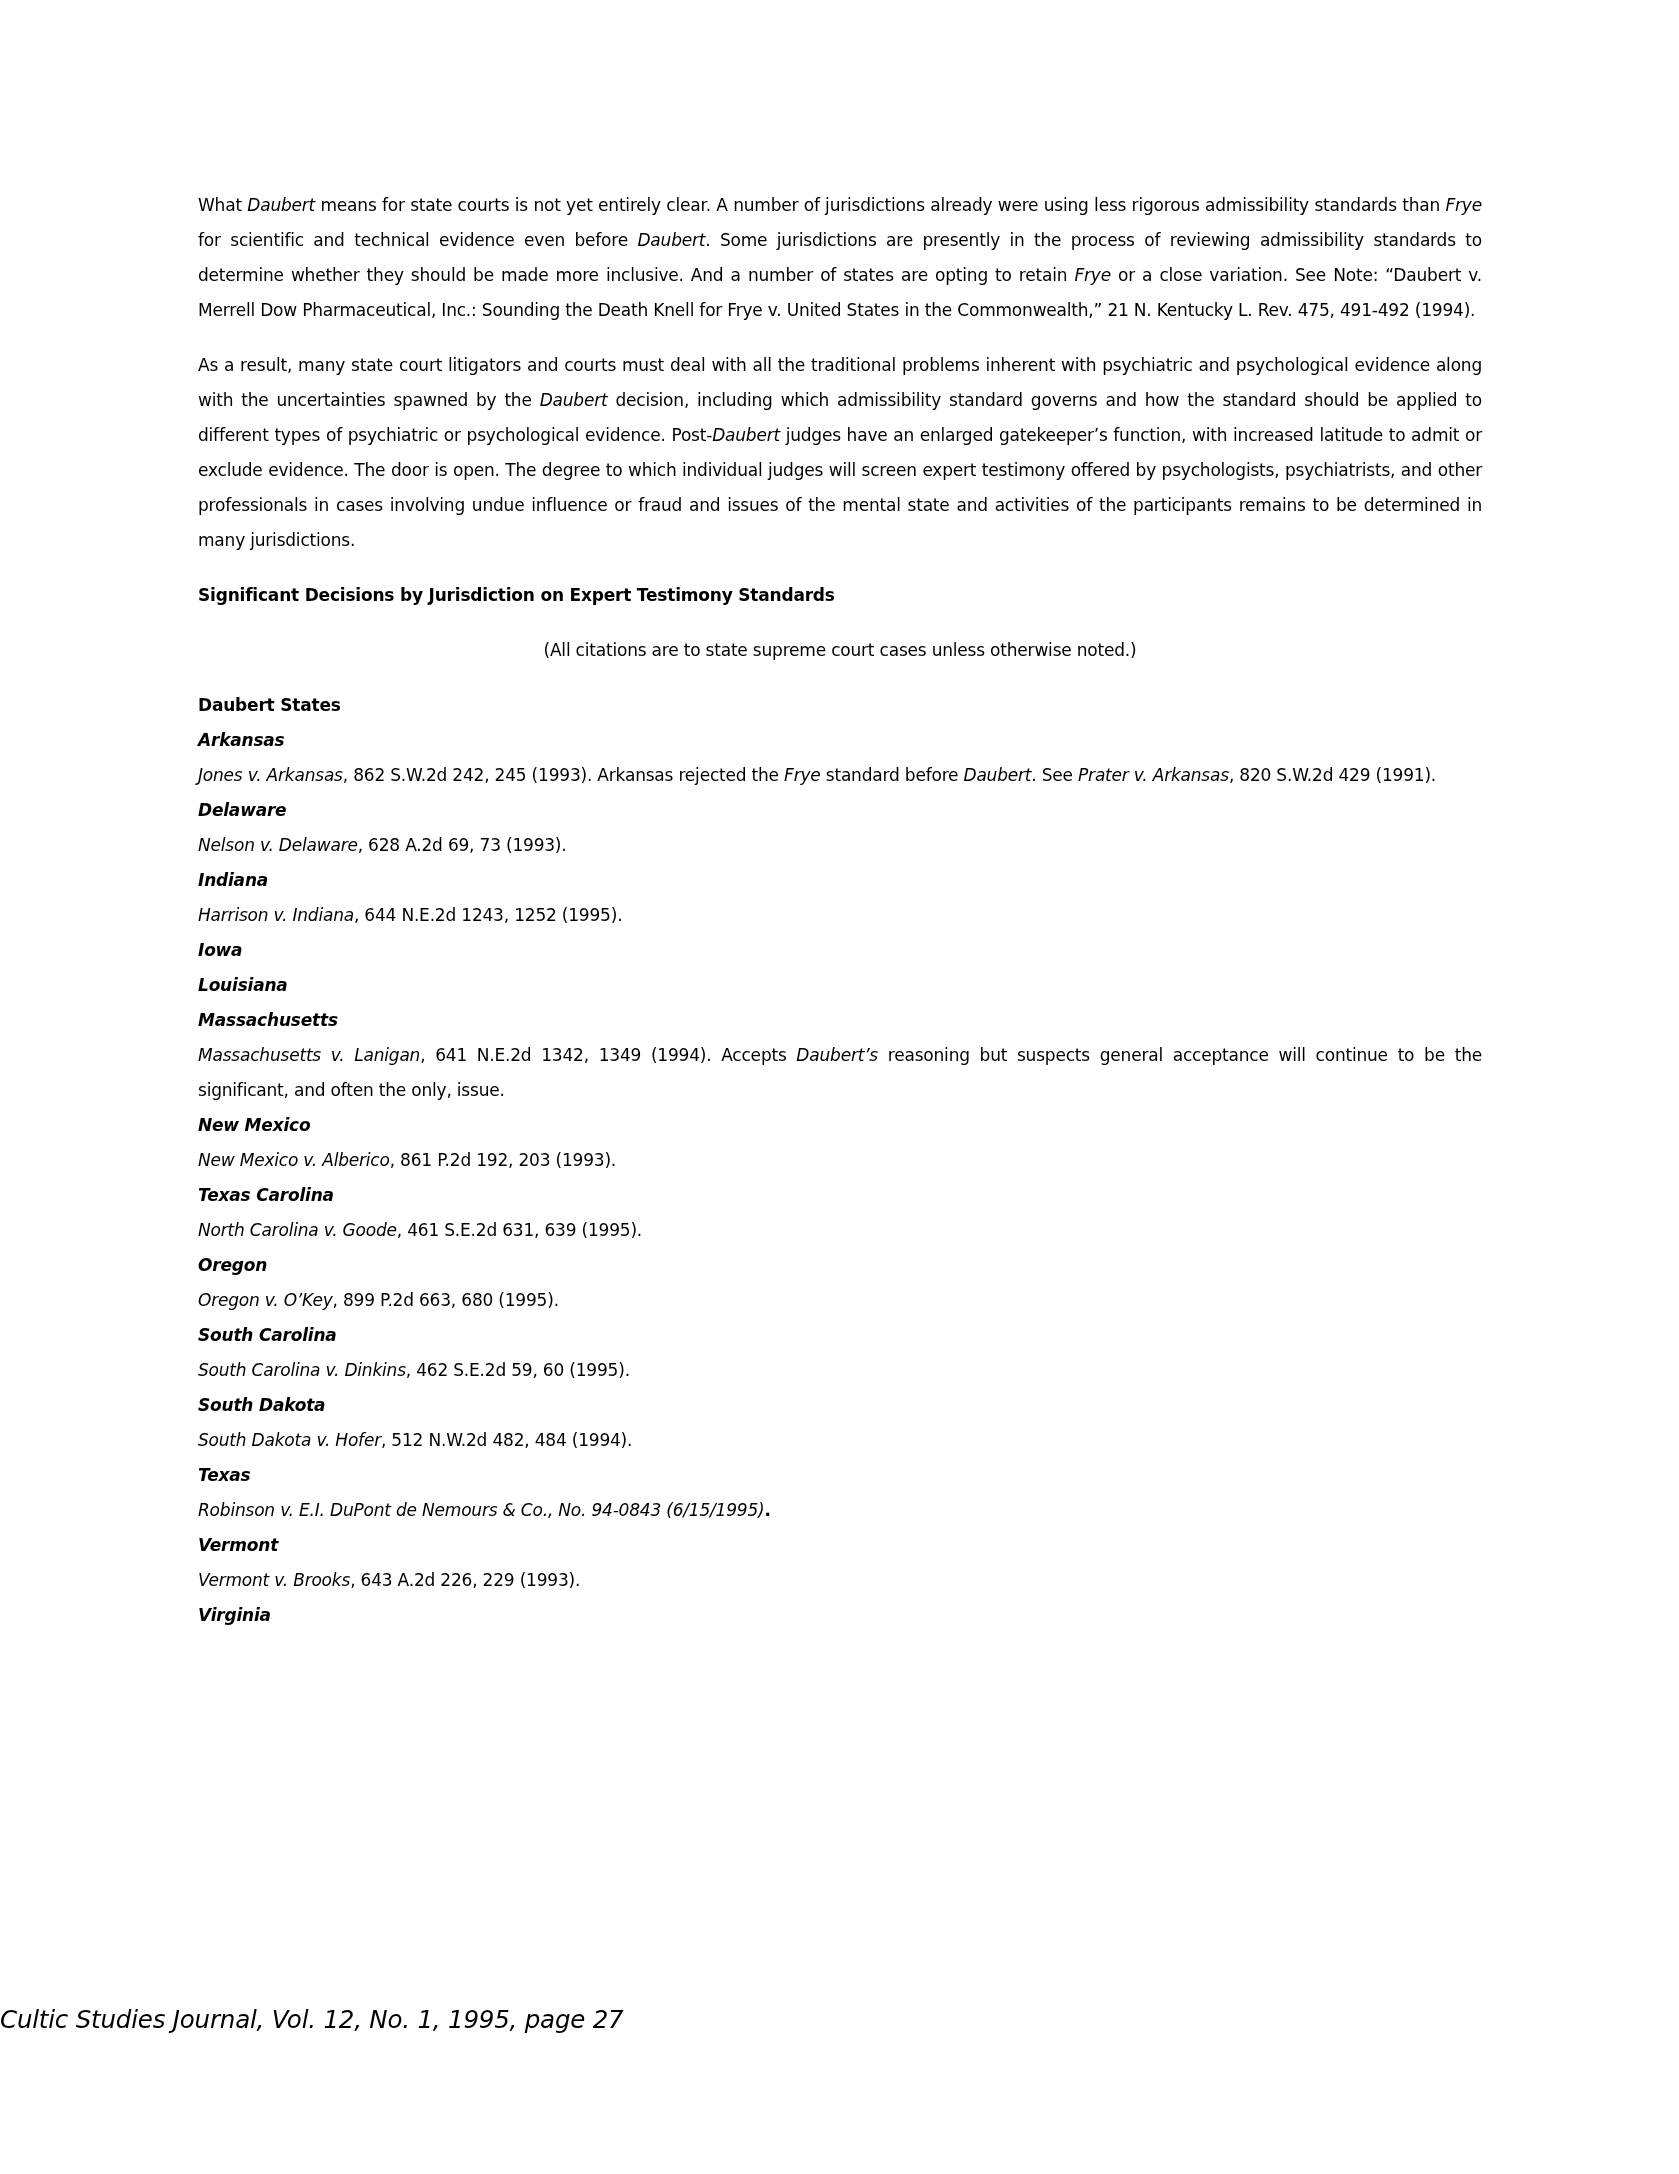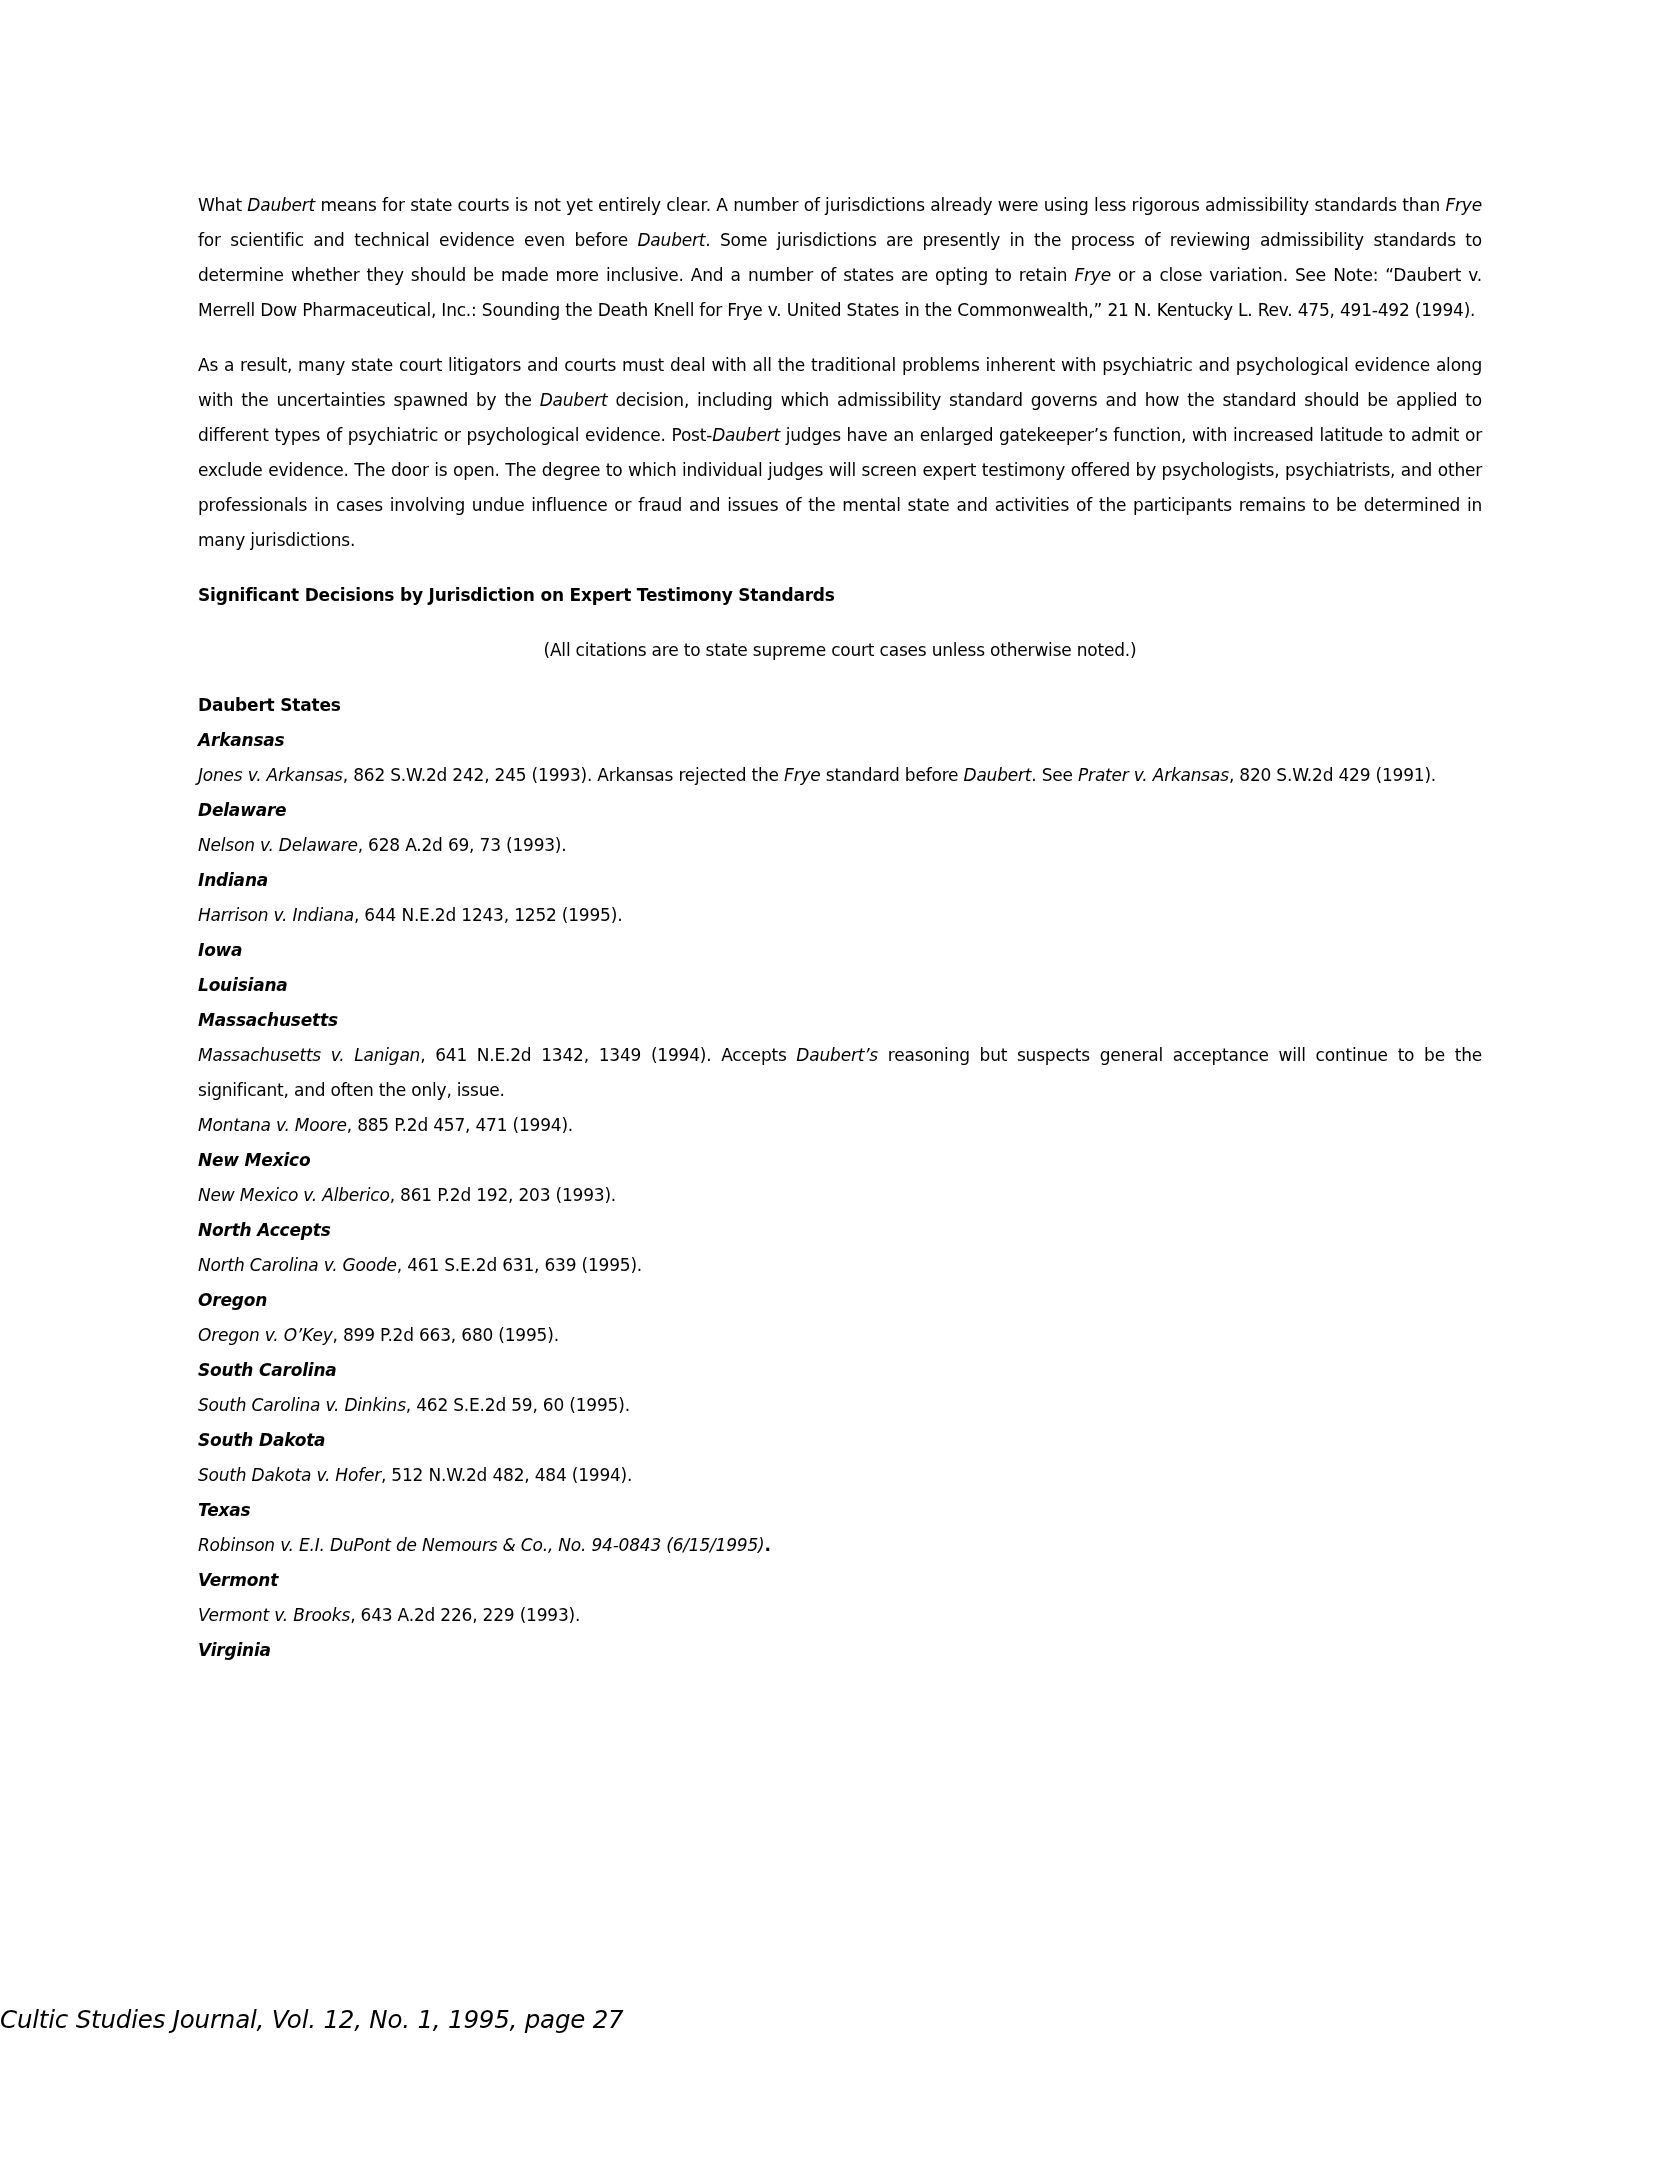--- a/index.html
+++ b/index.html
@@ -83,7 +83,6 @@
       <p class="blk state"><span>Louisiana</span></p>
       <p class="blk state"><span>Massachusetts</span></p>
       <p class="blk case"><span class="it">Massachusetts v. Lanigan</span><span>, 641 N.E.2d 1342, 1349 (1994). Accepts </span><span class="it">Daubert’s</span><span> reasoning but suspects general acceptance will continue to be the significant, and often the only, issue.</span></p>
-      <p class="blk case"><span class="it">Montana v. Moore</span><span>, 885 P.2d 457, 471 (1994).</span></p>
       <p class="blk state"><span>New Mexico</span></p>
       <p class="blk case"><span class="it">New Mexico v. Alberico</span><span>, 861 P.2d 192, 203 (1993).</span></p>
       <p class="blk state"><span>North Accepts</span></p>

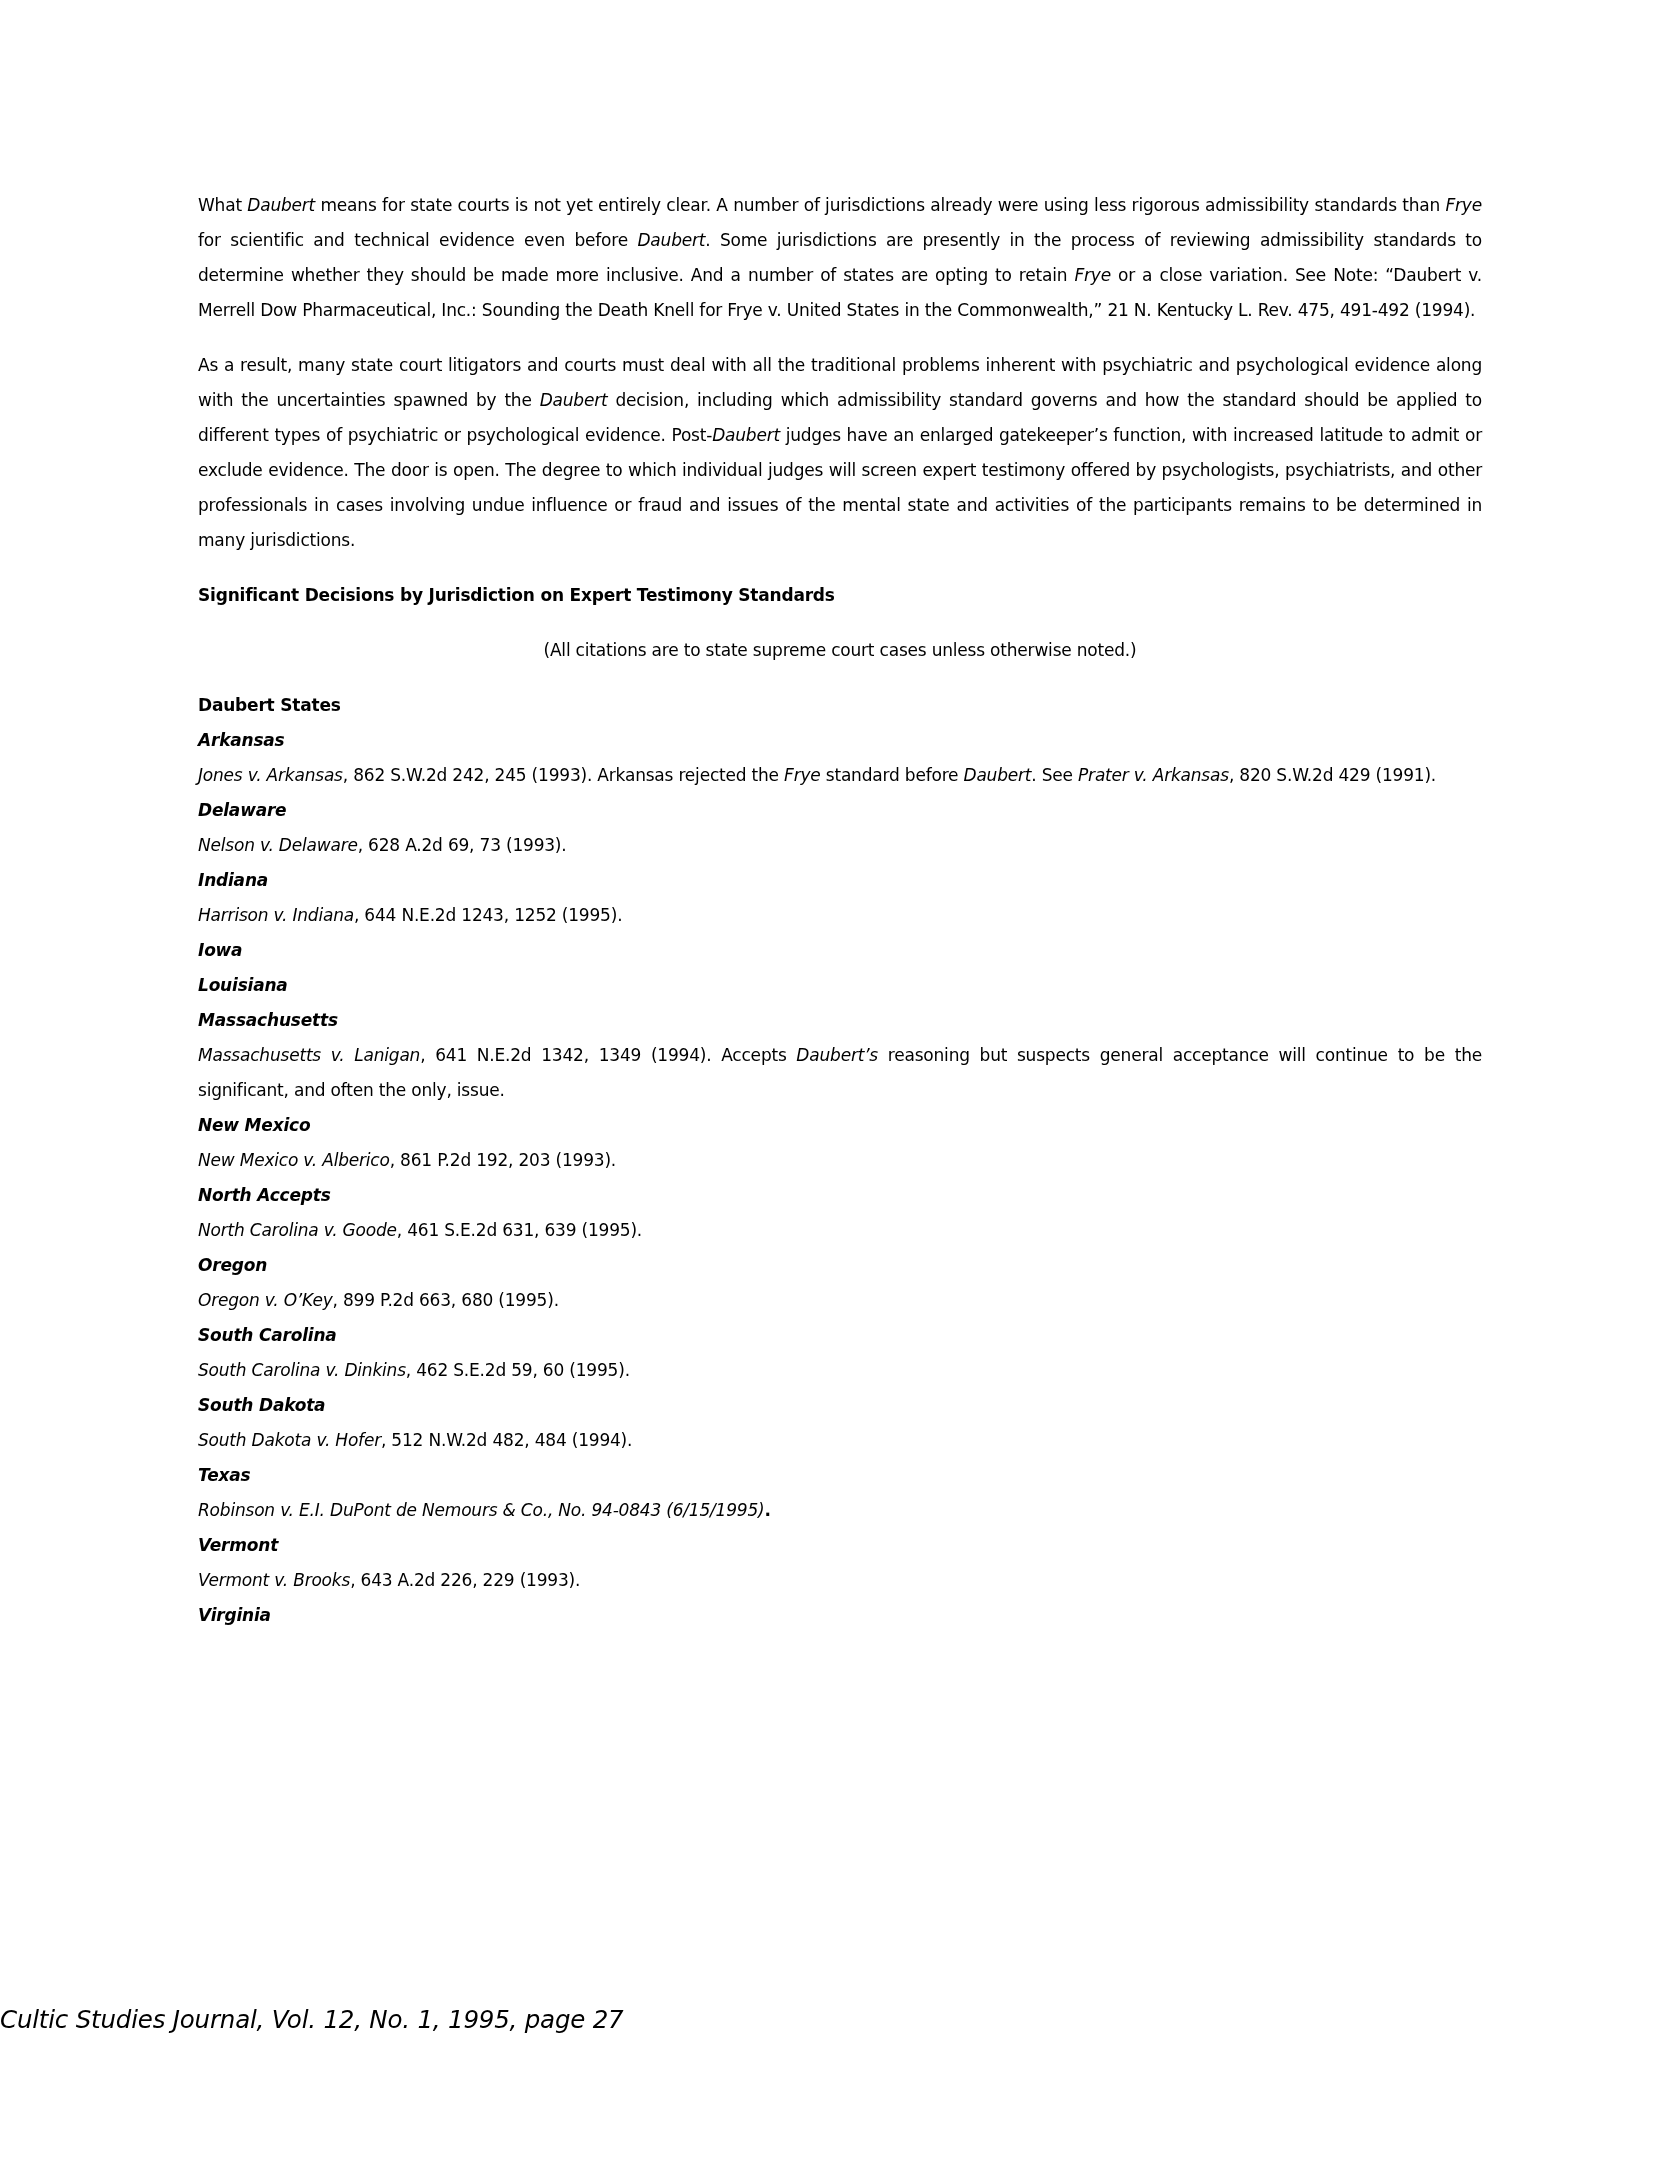--- a/index.html
+++ b/index.html
@@ -85,7 +85,7 @@
       <p class="blk case"><span class="it">Massachusetts v. Lanigan</span><span>, 641 N.E.2d 1342, 1349 (1994). Accepts </span><span class="it">Daubert’s</span><span> reasoning but suspects general acceptance will continue to be the significant, and often the only, issue.</span></p>
       <p class="blk state"><span>New Mexico</span></p>
       <p class="blk case"><span class="it">New Mexico v. Alberico</span><span>, 861 P.2d 192, 203 (1993).</span></p>
-      <p class="blk state"><span>North Accepts</span></p>
+      <p class="blk state"><span>Texas Carolina</span></p>
       <p class="blk case"><span class="it">North Carolina v. Goode</span><span>, 461 S.E.2d 631, 639 (1995).</span></p>
       <p class="blk state"><span>Oregon</span></p>
       <p class="blk case"><span class="it">Oregon v. O’Key</span><span>, 899 P.2d 663, 680 (1995).</span></p>

